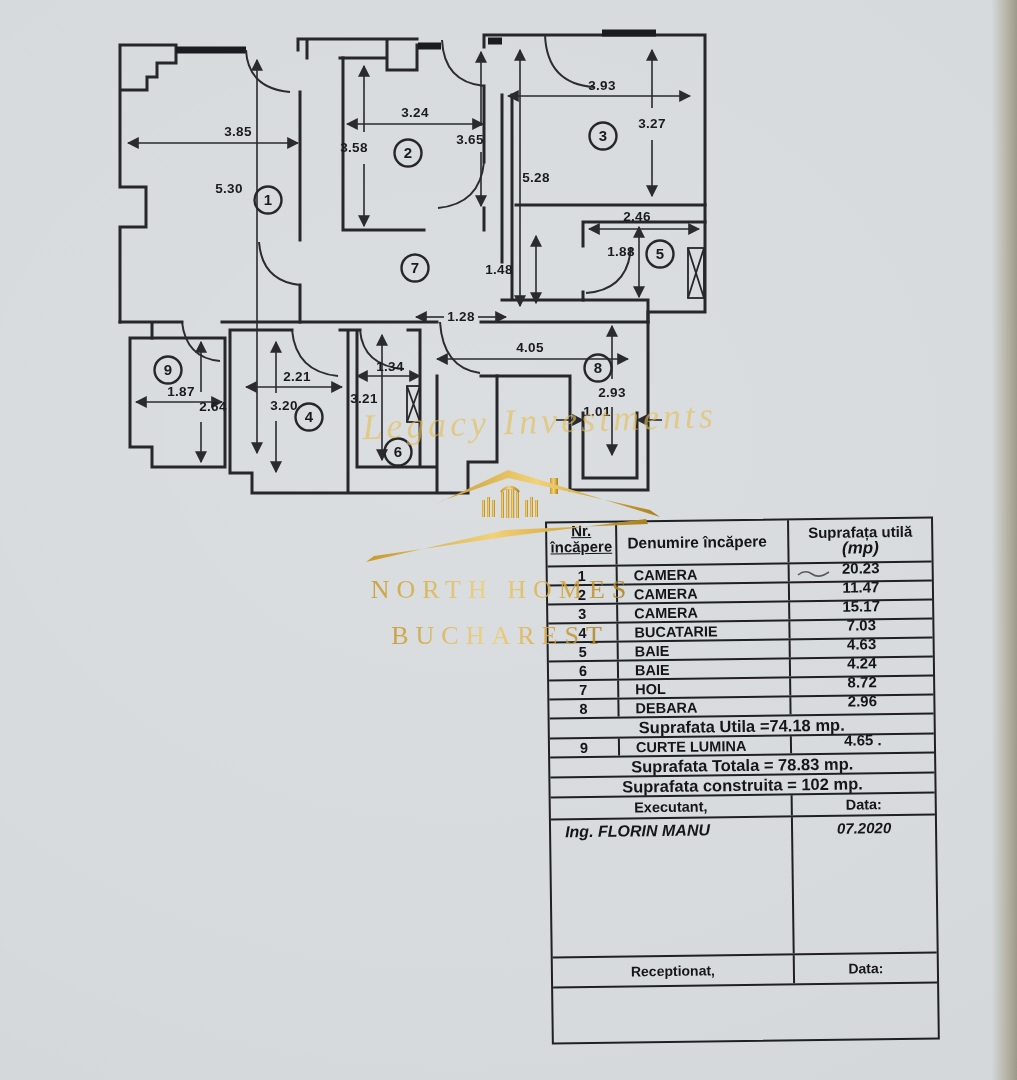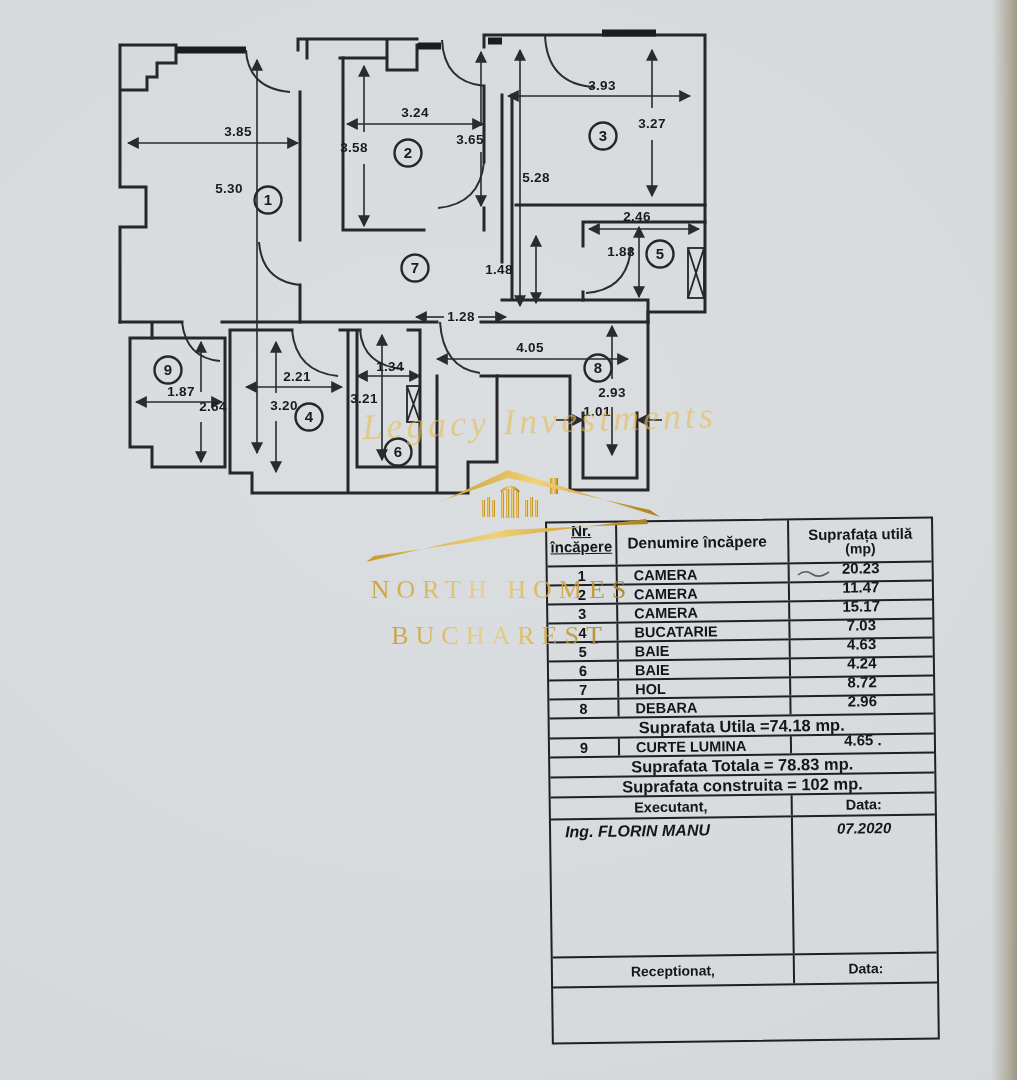--- a/index.html
+++ b/index.html
@@ -24,7 +24,7 @@
   .head .c2{font-size:15.5px;padding-left:10px;}
   .head .c3{flex-direction:column;justify-content:center;line-height:1;}
   .h3a{font-size:15px;font-weight:bold;}
-  .h3b{font-size:14px;font-weight:bold;}
+  .h3b{font-size:17px;font-weight:bold;font-style:italic;}
   .drow{height:19px;font-weight:bold;font-size:14.5px;}
   .drow .c3{position:relative;top:-4px;font-size:15px;}
   .sumrow{height:20px;justify-content:center;font-weight:bold;font-size:16.5px;display:flex;align-items:center;}

